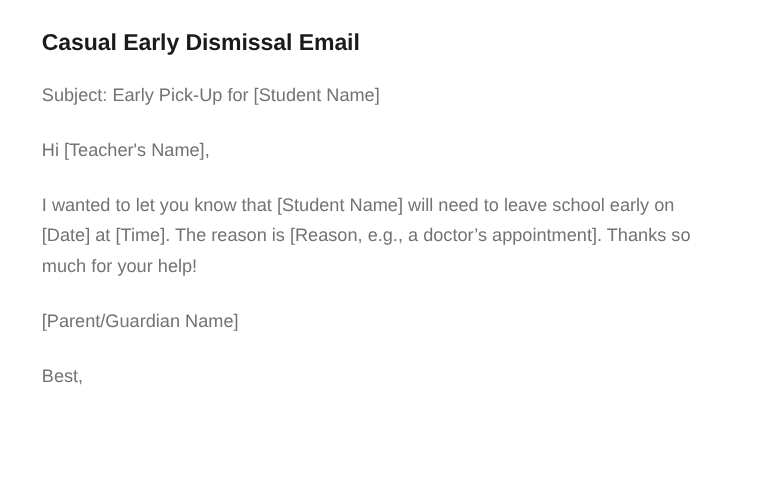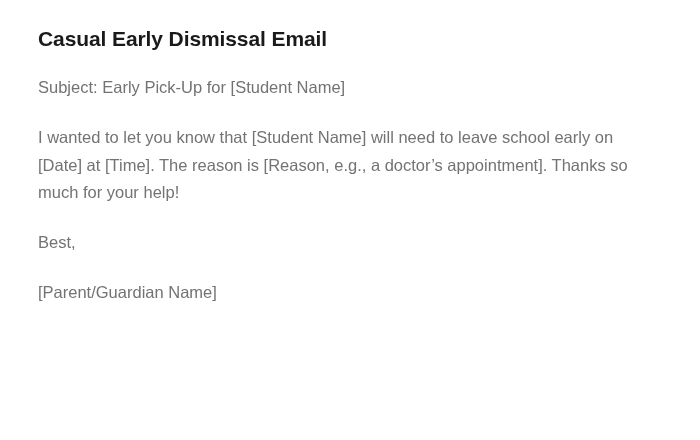--- a/index.html
+++ b/index.html
@@ -47,6 +47,7 @@
 <div class="page">
   <h1 class="doc-title">Casual Early Dismissal Email</h1>
   <p class="para">Subject: Early Pick-Up for [Student Name]</p>
+  <p class="para">Hi [Teacher's Name],</p>
   <p class="para">I wanted to let you know that [Student Name] will need to leave school early on [Date] at [Time]. The reason is [Reason, e.g., a doctor’s appointment]. Thanks so much for your help!</p>
   <p class="para">Best,</p>
   <p class="para">[Parent/Guardian Name]</p>

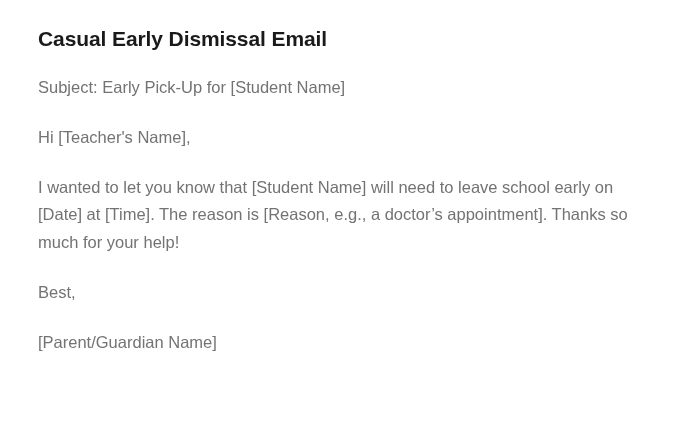--- a/index.html
+++ b/index.html
@@ -49,8 +49,8 @@
   <p class="para">Subject: Early Pick-Up for [Student Name]</p>
   <p class="para">Hi [Teacher's Name],</p>
   <p class="para">I wanted to let you know that [Student Name] will need to leave school early on [Date] at [Time]. The reason is [Reason, e.g., a doctor’s appointment]. Thanks so much for your help!</p>
+  <p class="para">[Parent/Guardian Name]</p>
   <p class="para">Best,</p>
-  <p class="para">[Parent/Guardian Name]</p>
 </div>
 
 </body></html>

